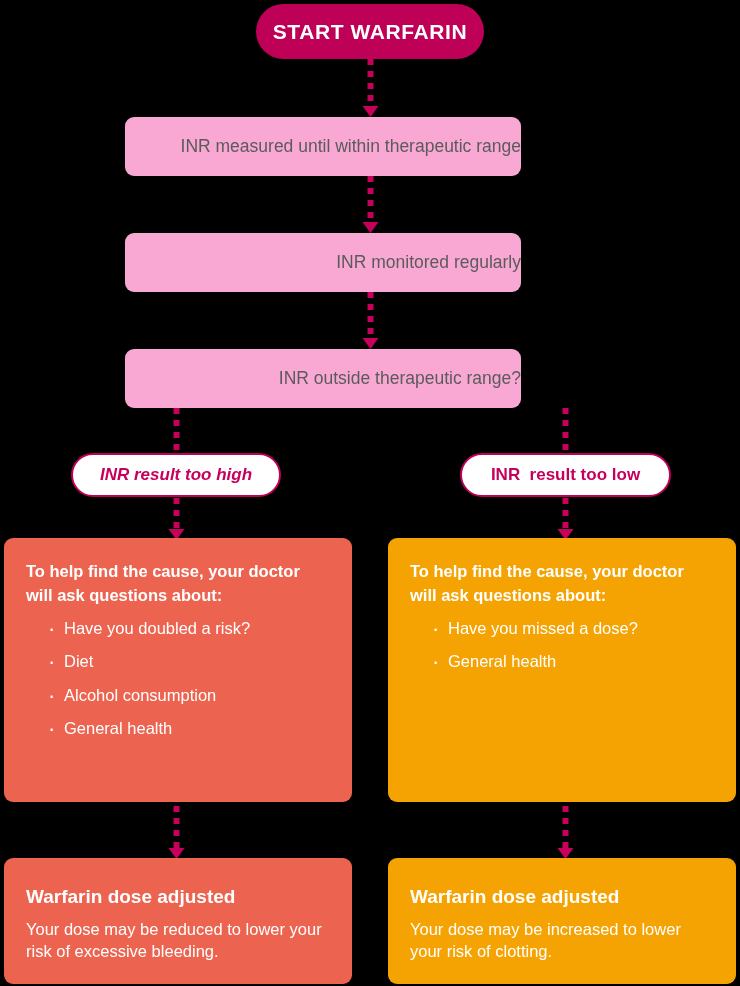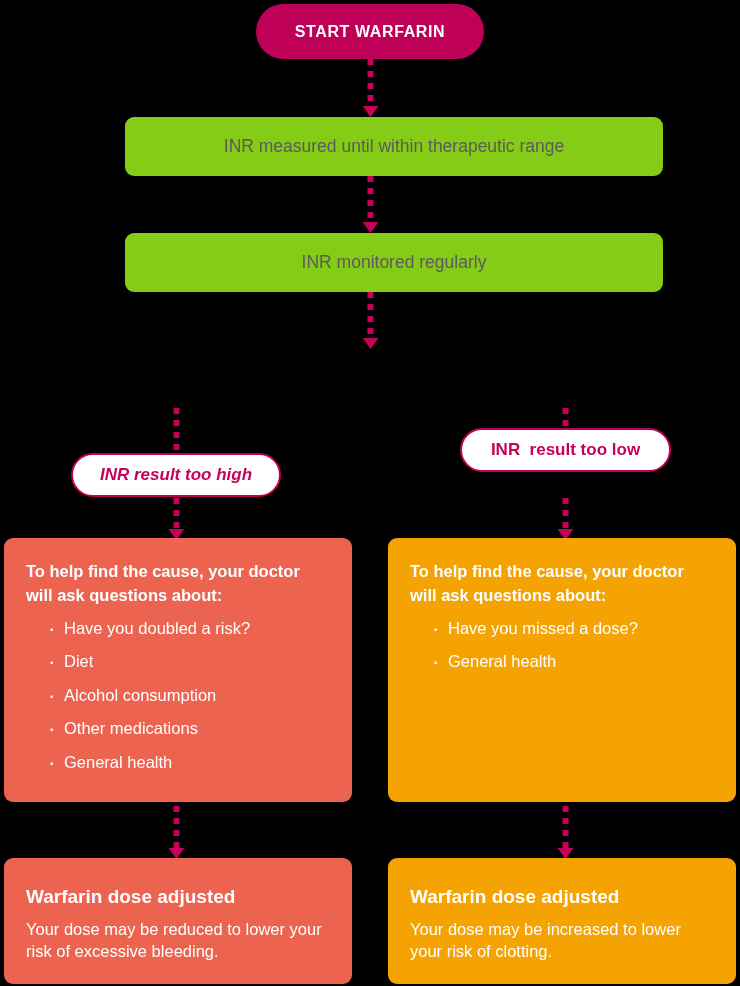--- a/index.html
+++ b/index.html
@@ -38,7 +38,7 @@
   }
   .start-pill .label {
     color: #FFFFFF;
-    font-size: 16px;
+    font-size: 21px;
     font-weight: bold;
     letter-spacing: 0.6px;
   }

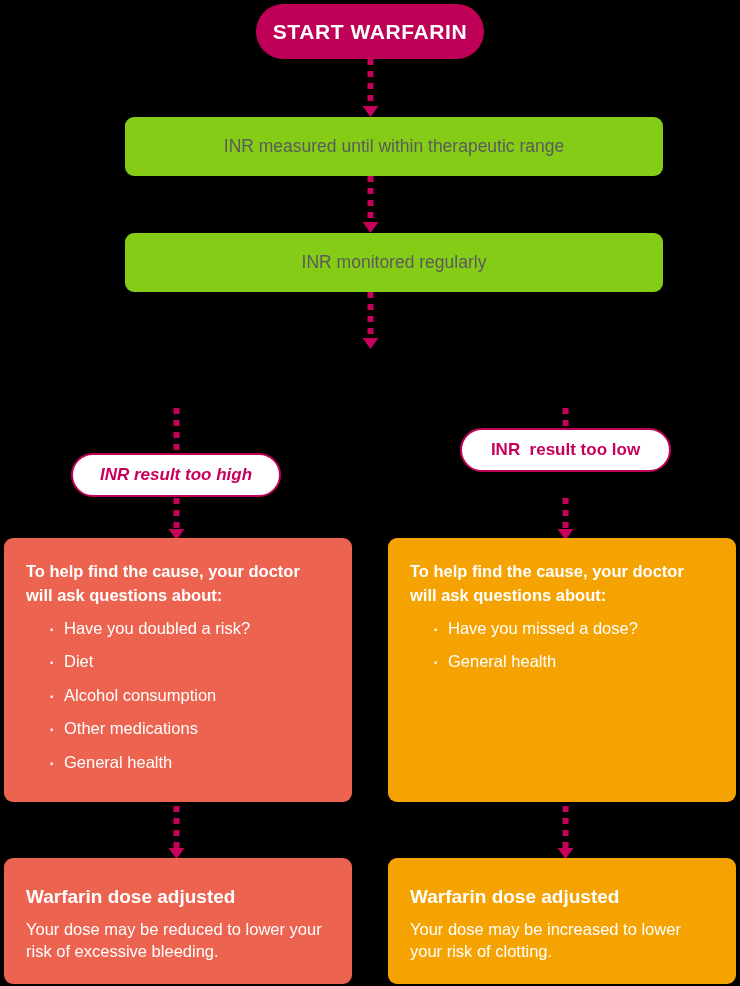--- a/index.html
+++ b/index.html
@@ -45,13 +45,13 @@
 
   .grey-box {
     left: 125px;
-    width: 538px;
+    width: 396px;
     height: 59px;
-    background: #84cc16;
+    background: #f9a8d4;
     border-radius: 9px;
     display: flex;
     align-items: center;
-    justify-content: center;
+    justify-content: flex-end;
   }
   .grey-box .label {
     color: #5B5B5B;

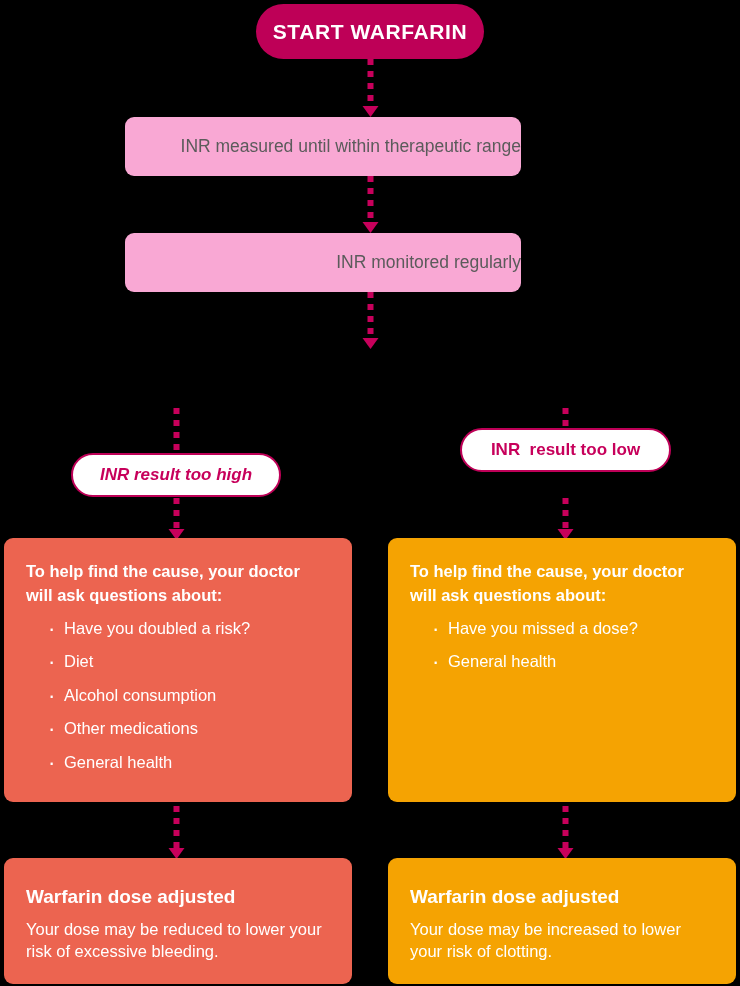--- a/index.html
+++ b/index.html
@@ -206,6 +206,9 @@
     <div class="head"></div>
   </div>
 
+  <div class="node grey-box grey-3">
+    <span class="label">INR outside therapeutic range?</span>
+  </div>
 
   <div class="conn no-head" style="left:176px; top:408px; height:47px;">
     <div class="stem"></div>

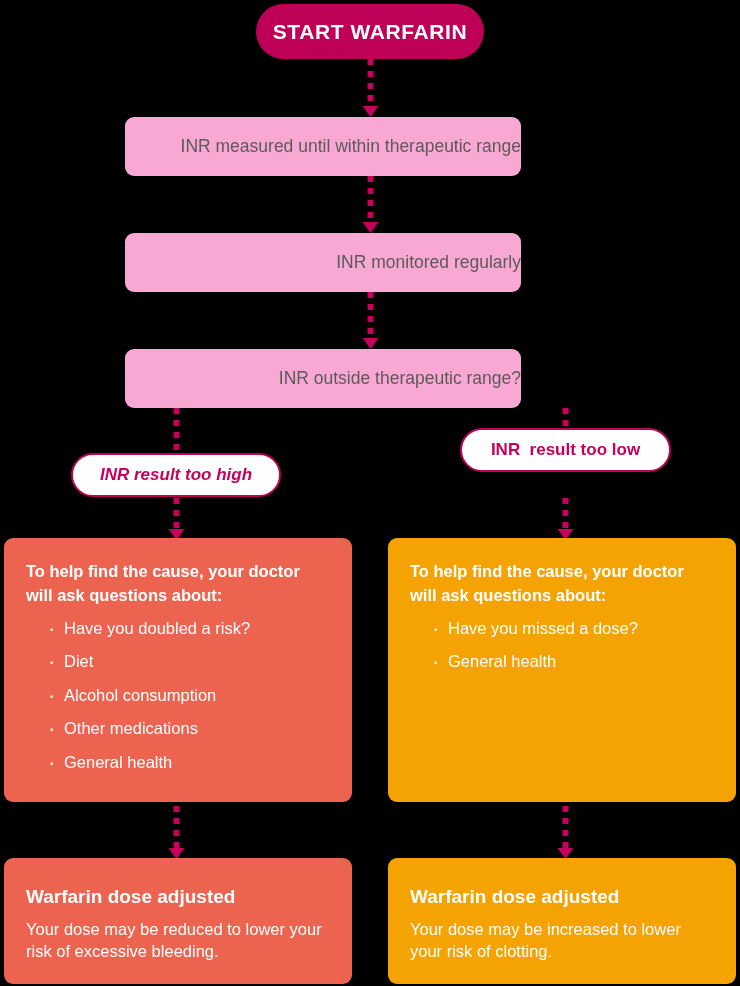--- a/index.html
+++ b/index.html
@@ -79,7 +79,7 @@
     white-space: pre;
   }
   .branch-left  { left: 71px;  top: 453px; width: 210px; font-style: italic; }
-  .branch-right { left: 460px; top: 428px; width: 211px; }
+  .branch-right { left: 460px; top: 453px; width: 211px; }
 
   .info-box {
     top: 538px;

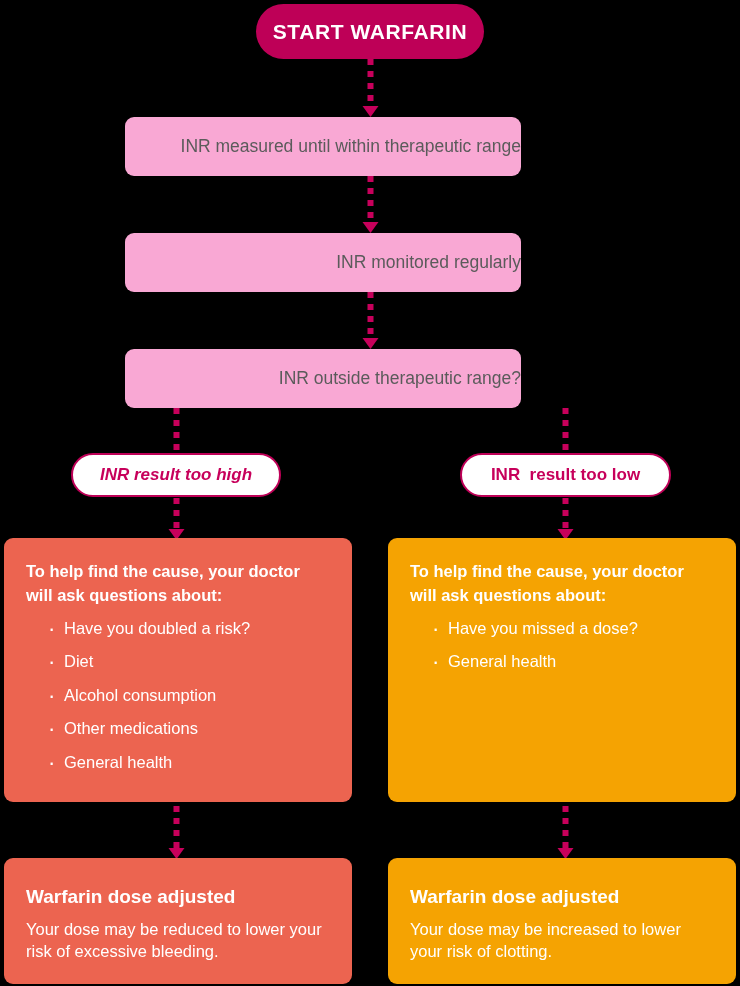--- a/index.html
+++ b/index.html
@@ -244,7 +244,6 @@
       <li>Have you doubled a risk?</li>
       <li>Diet</li>
       <li>Alcohol consumption</li>
-      <li>Other medications</li>
       <li>General health</li>
     </ul>
   </div>

